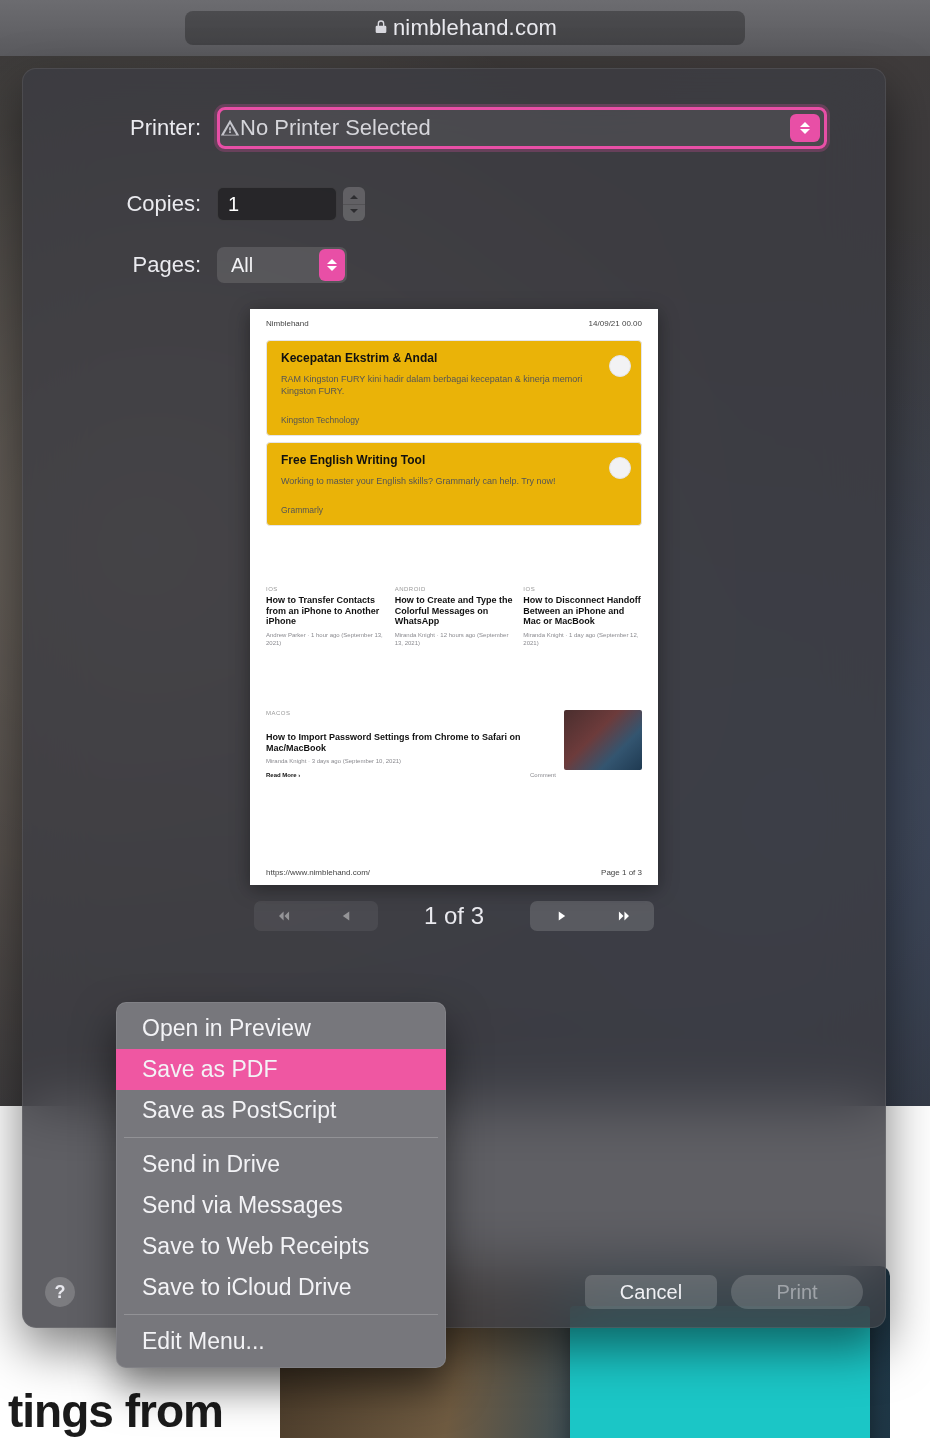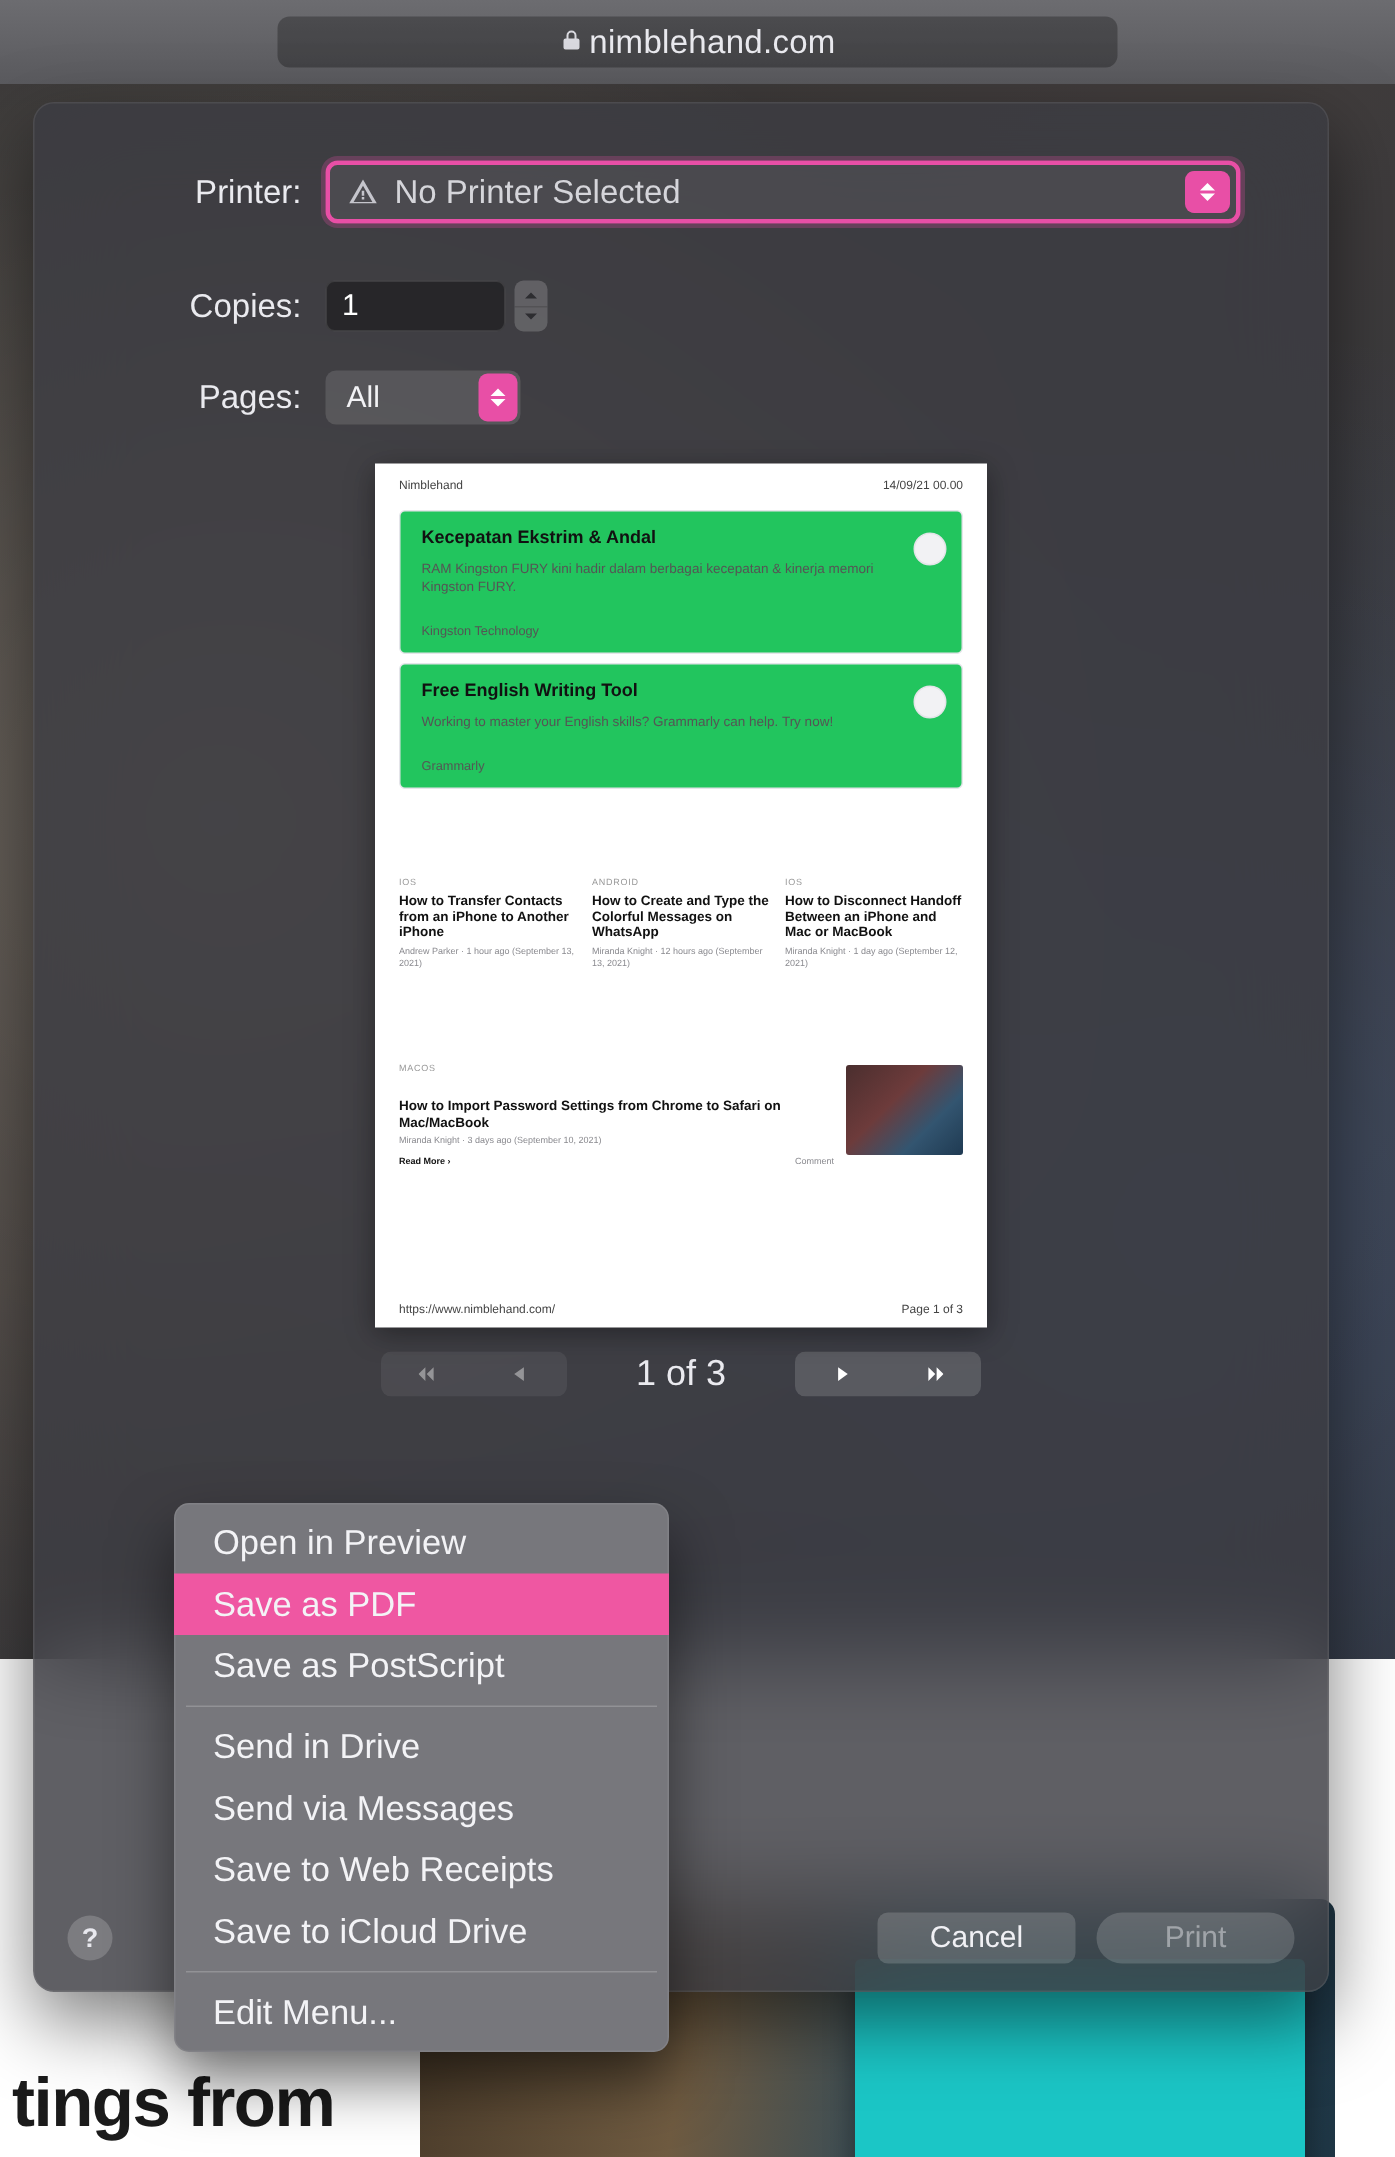--- a/index.html
+++ b/index.html
@@ -129,11 +129,11 @@
     border: 3px solid #e84fa6;
     display: flex;
     align-items: center;
-    padding-left: 12px;
+    padding-left: 0;
     position: relative;
     color: #d5d5da;
     font-size: 22px;
-    gap: 11px;
+    gap: 0;
     box-shadow: 0 0 0 3px rgba(232,79,166,0.25);
   }
   .printer-popup .warn { display:flex; }

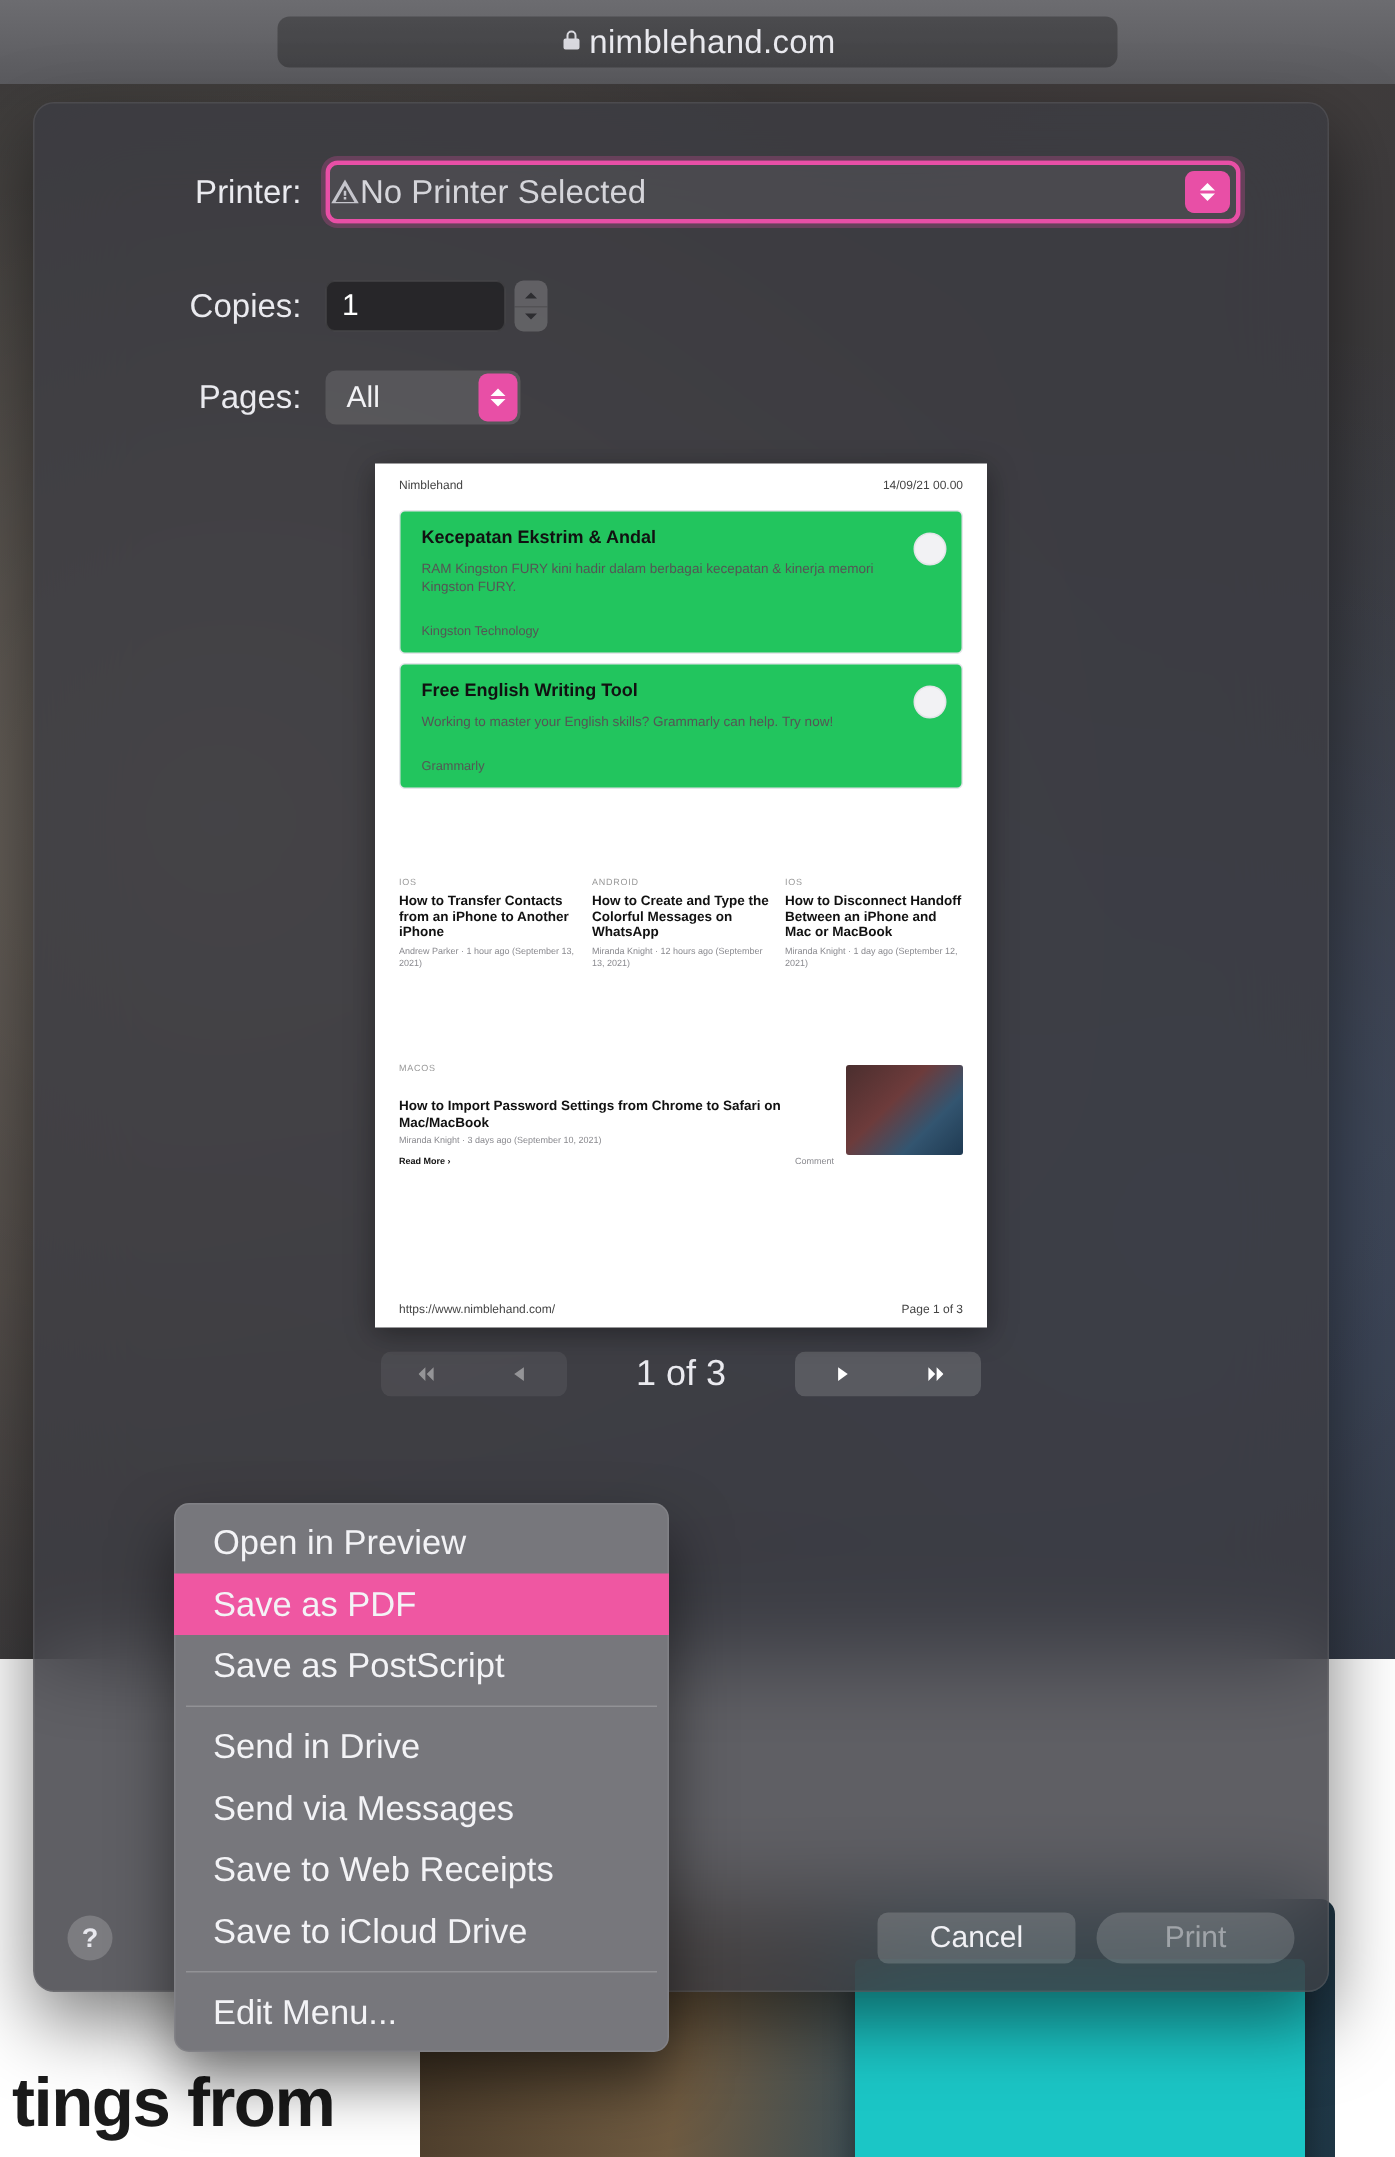--- a/index.html
+++ b/index.html
@@ -221,7 +221,7 @@
     border-radius: 4px;
     padding: 10px 42px 10px 14px;
     position:relative;
-    background:#22c55e;
+    background:#eab308;
   }
   .ad-card h3 { font-size: 12px; font-weight:700; margin-bottom:8px; color:#111; }
   .ad-card p { font-size: 9px; color:#555; line-height:1.35; }

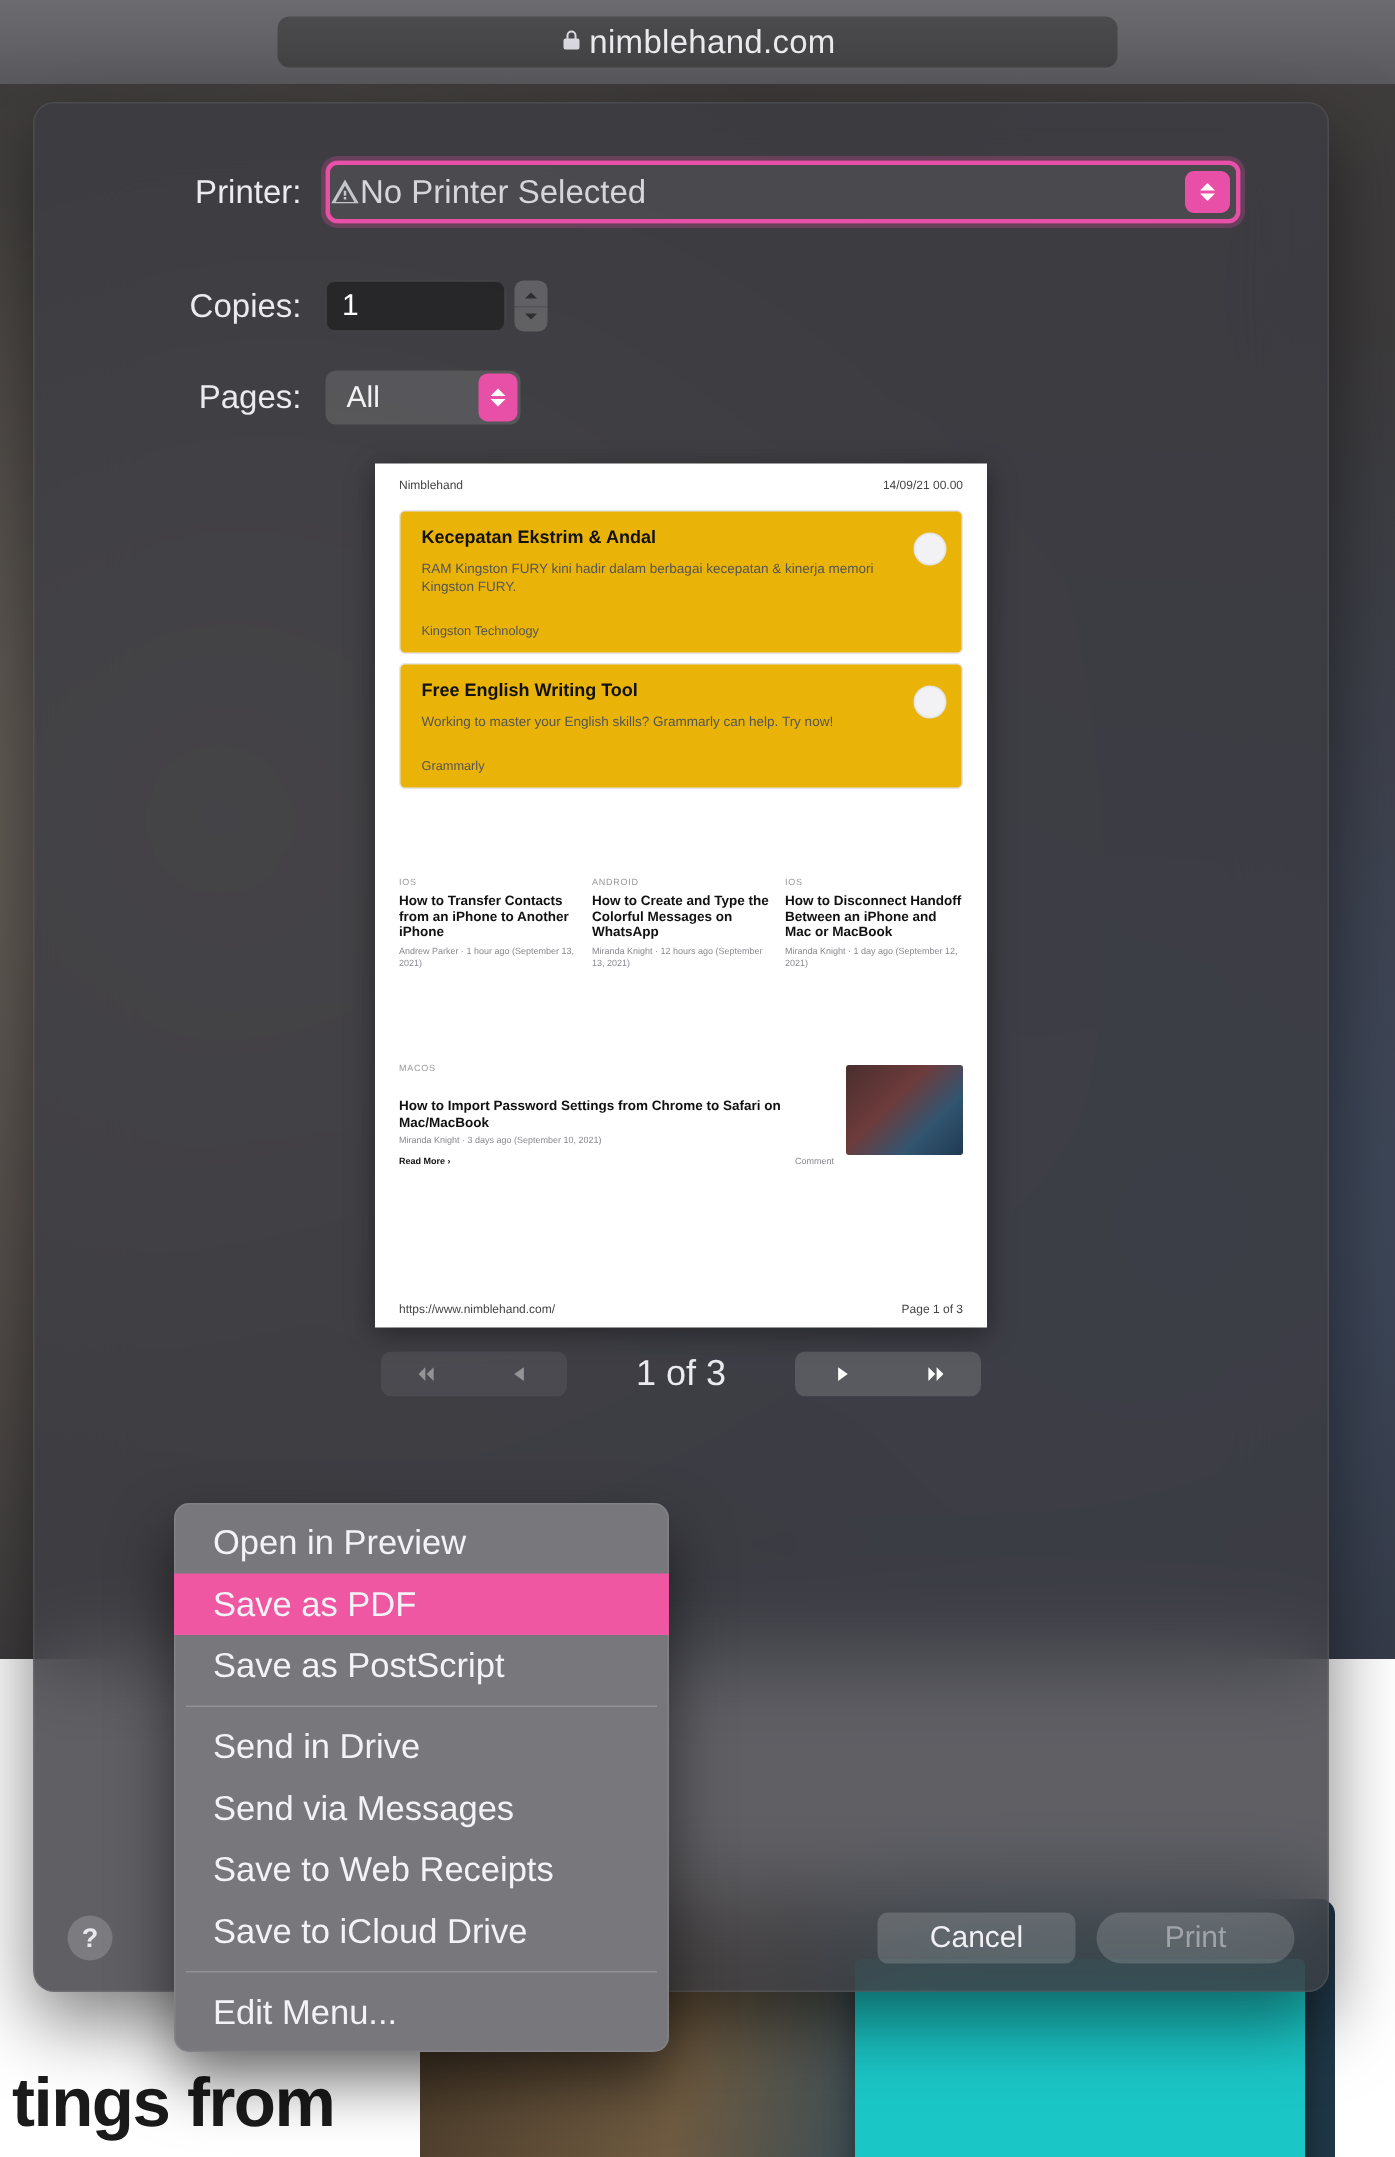--- a/index.html
+++ b/index.html
@@ -51,7 +51,7 @@
   .backdrop .big-title {
     position: absolute;
     left: 0;
-    bottom: 10px;
+    bottom: 0;
     color: #1b1b1b;
     font-size: 46px;
     font-weight: 800;

